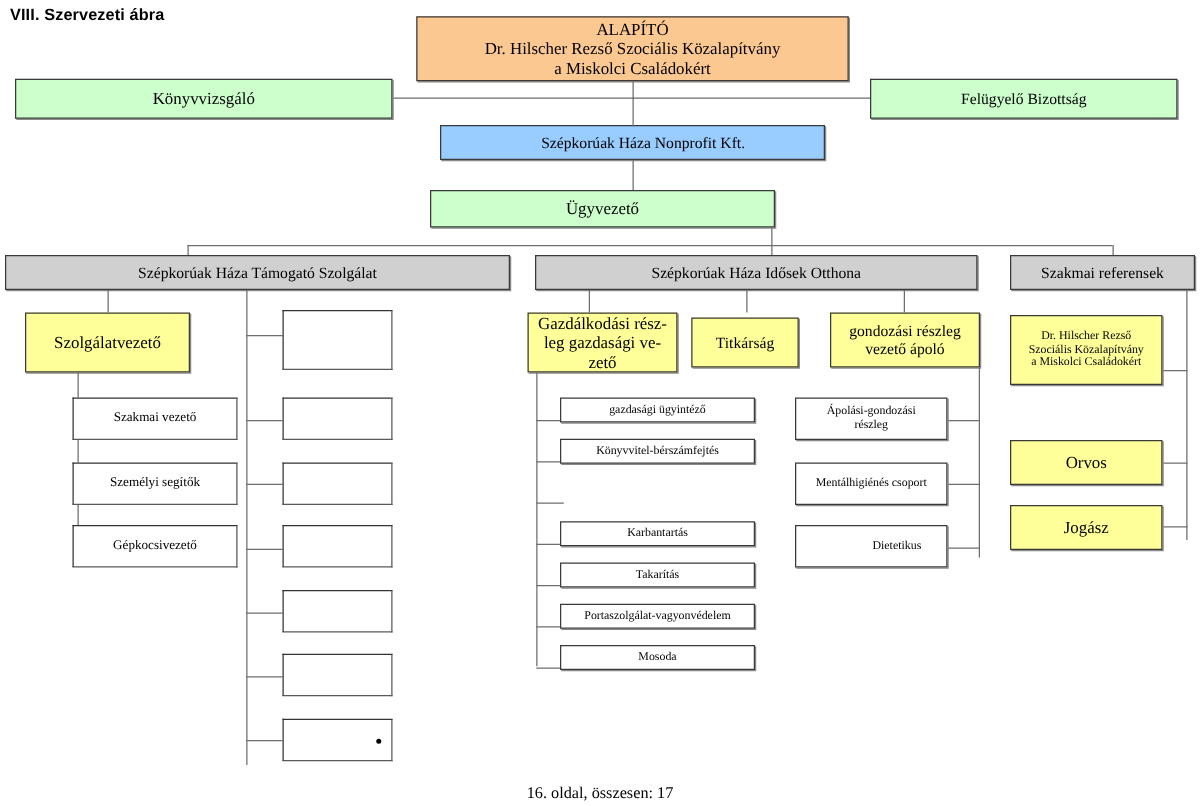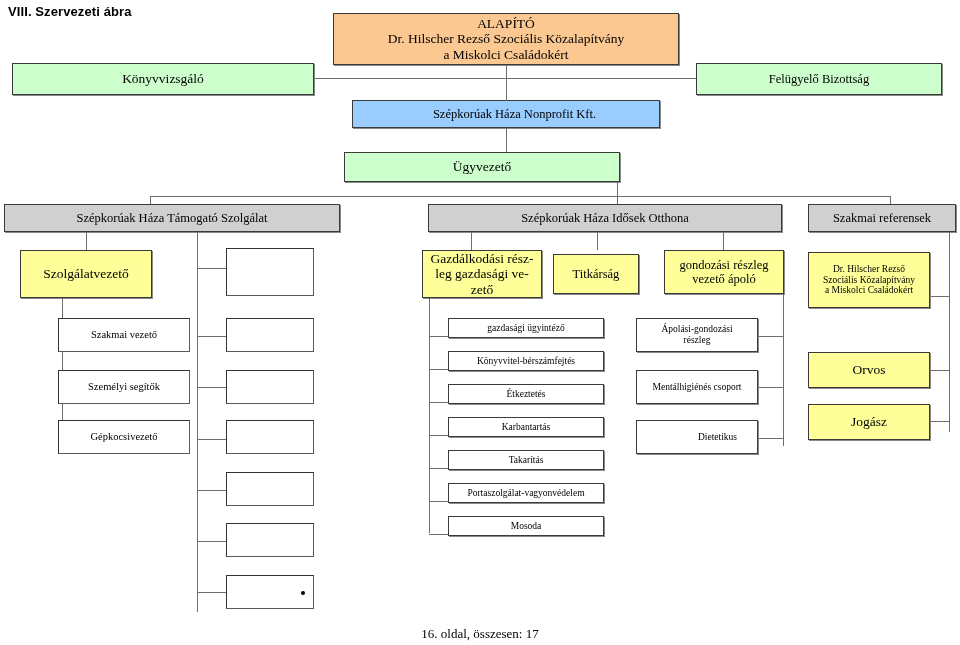--- a/index.html
+++ b/index.html
@@ -119,7 +119,7 @@
   <div class="conn v" style="left:617px; top:196px; height:8px;"></div>
   <div class="conn v" style="left:890px; top:196px; height:8px;"></div>
 
-  <div class="box thick gray fs12" style="left:4px; top:204px; width:336px; height:28px;">
+  <div class="box thick gray fs12" style="left:4px; top:204px; width:404px; height:28px;">
     <span>Szépkorúak Háza Támogató Szolgálat</span>
   </div>
   <div class="box thick gray fs12" style="left:428px; top:204px; width:354px; height:28px;">

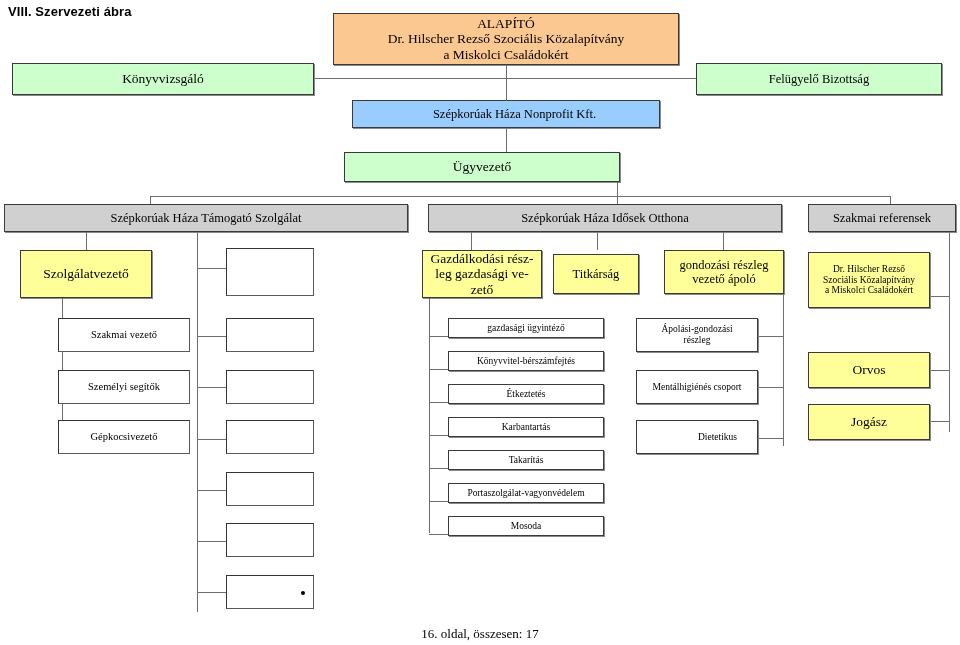--- a/index.html
+++ b/index.html
@@ -198,9 +198,6 @@
   </div>
 
   <div class="conn h" style="left:429px; top:402px; width:22px;"></div>
-  <div class="box thick white fs9" style="left:448px; top:384px; width:156px; height:20px;">
-    <span>Étkeztetés</span>
-  </div>
 
   <div class="conn h" style="left:429px; top:435px; width:22px;"></div>
   <div class="box thick white fs9" style="left:448px; top:417px; width:156px; height:20px;">

